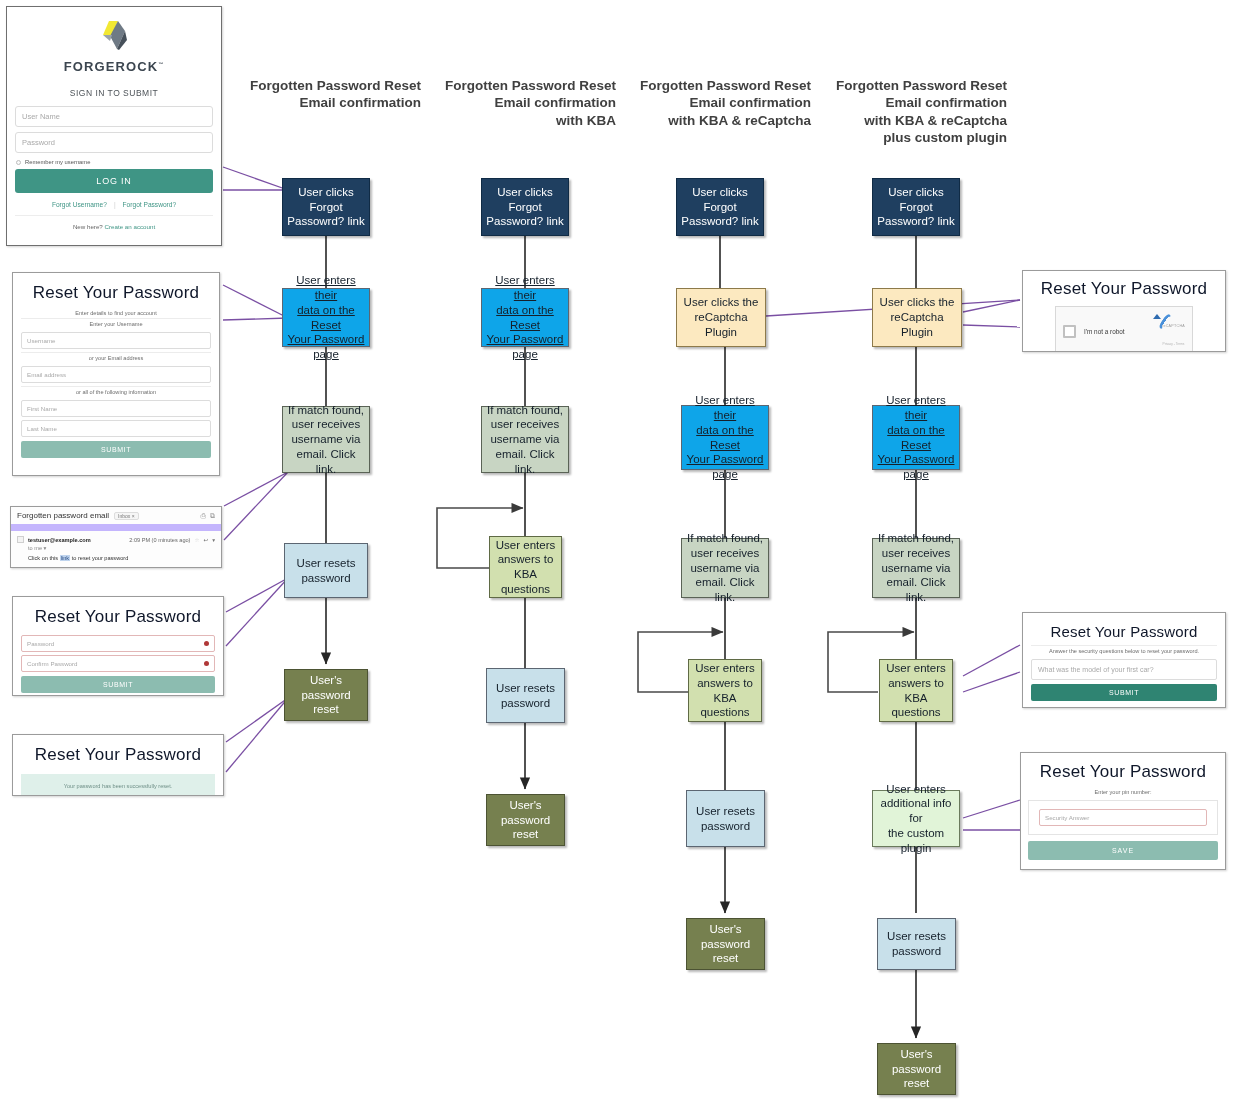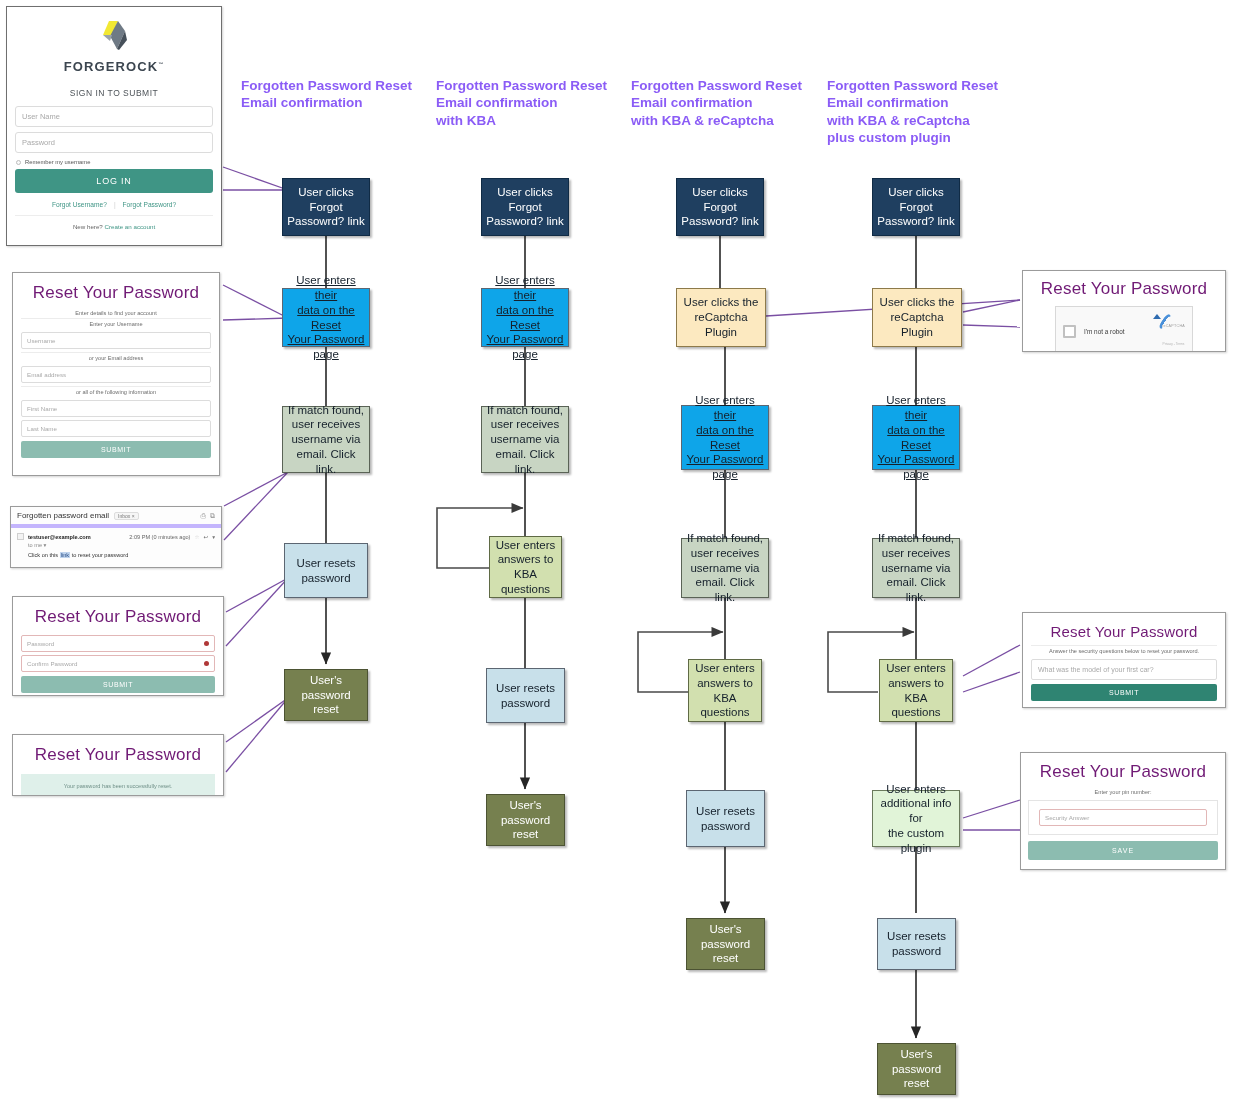--- a/index.html
+++ b/index.html
@@ -37,9 +37,9 @@
   
   .col-head {
     position:absolute;
-    text-align:left;
+    text-align:right;
     font-size:13.5px; font-weight:bold; line-height:1.28;
-    color:#8b5cf6; white-space:pre-line;
+    color:#404040; white-space:pre-line;
   }
 
   

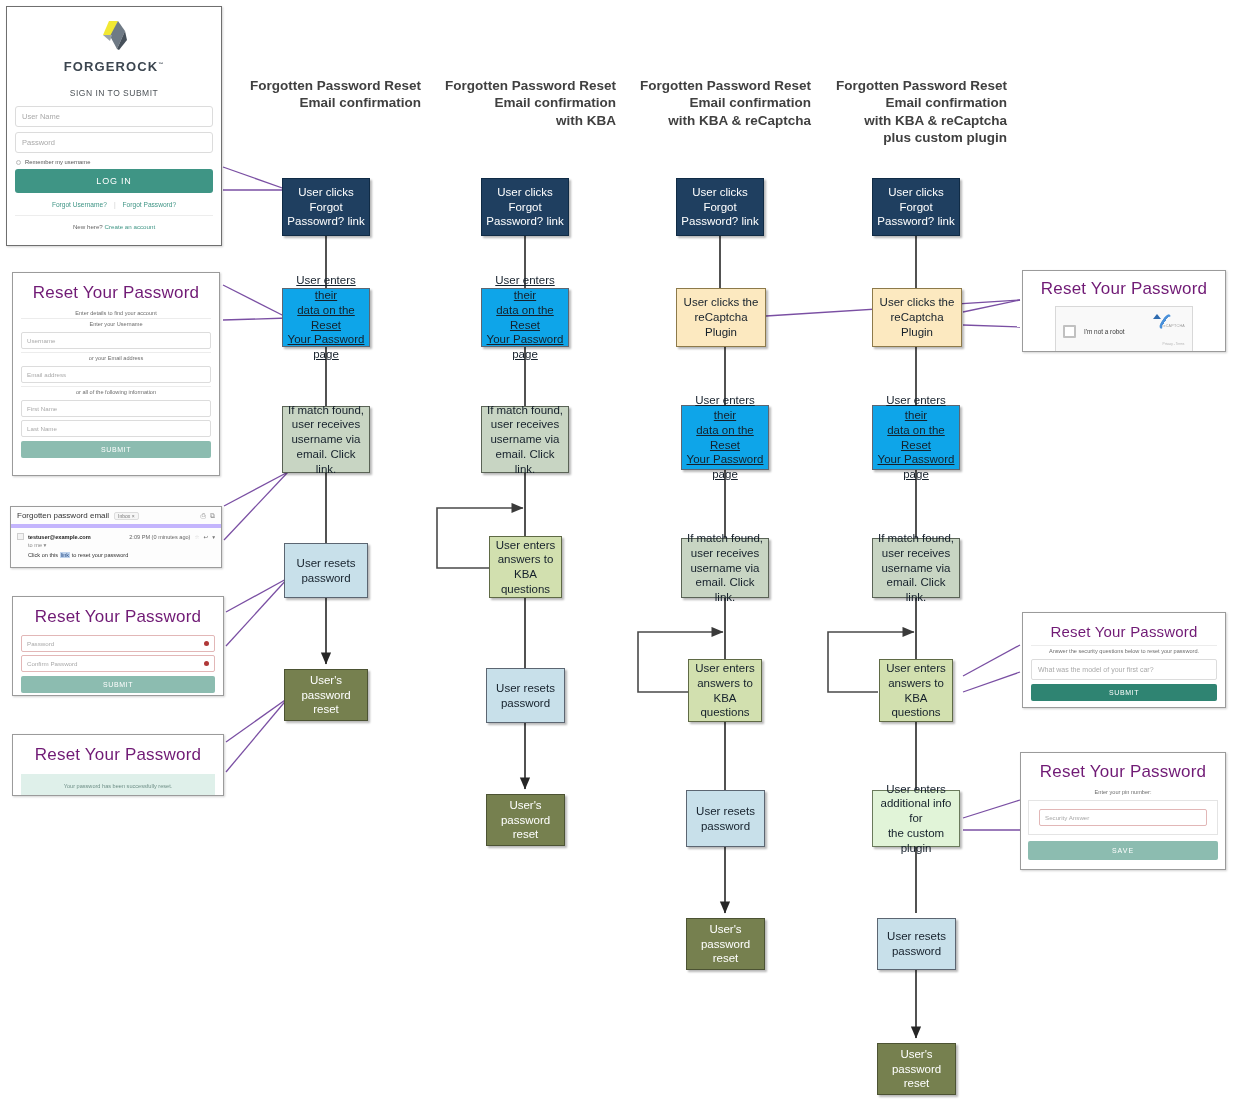--- a/index.html
+++ b/index.html
@@ -53,7 +53,7 @@
   .mock-inner { background:#fff; height:100%; width:100%; padding:6px 8px; }
 
   .rp-title {
-    color:#701a75; font-size:17px; text-align:center;
+    color:#0f172a; font-size:17px; text-align:center;
     letter-spacing:.2px; padding:4px 0 5px;
   }
   .rp-title.sm { font-size:15px; }

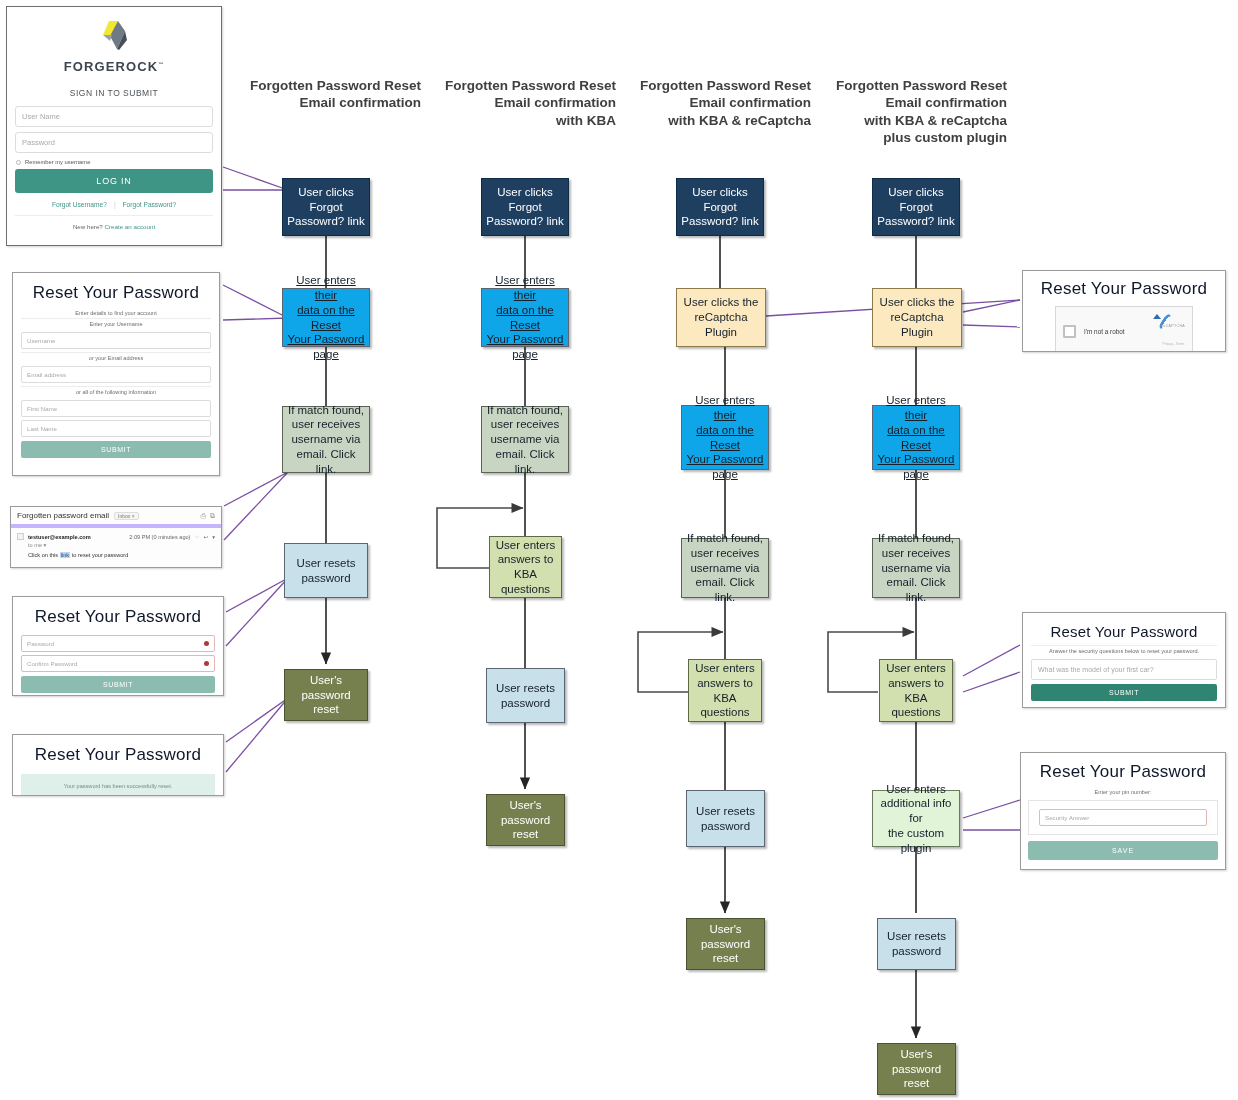--- a/index.html
+++ b/index.html
@@ -124,7 +124,7 @@
   .em-head {
     display:flex; align-items:center; gap:5px;
     font-size:8px; color:#333; padding:4px 6px;
-    border-bottom:4px solid #c4b5fd;
+    border-bottom:7px solid #c4b5fd;
   }
   .em-chip {
     font-size:5px; color:#777; border:1px solid #ddd; border-radius:2px;

